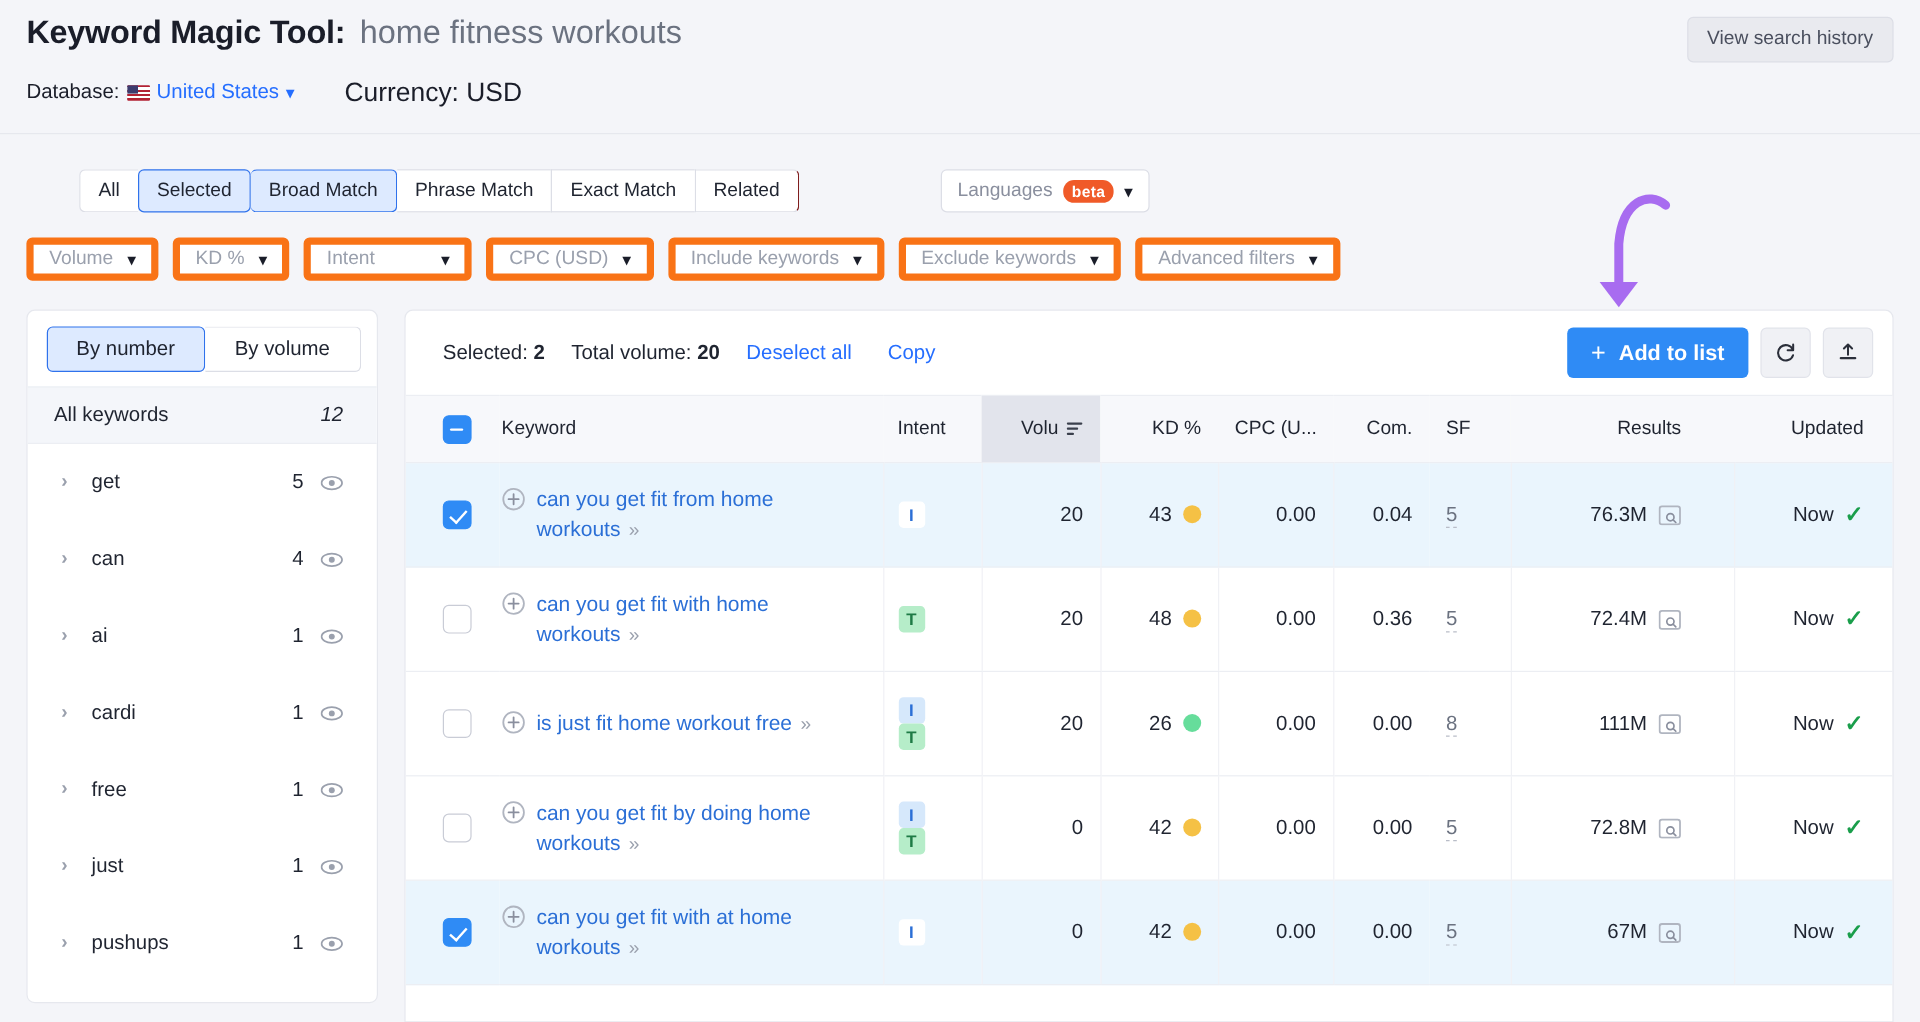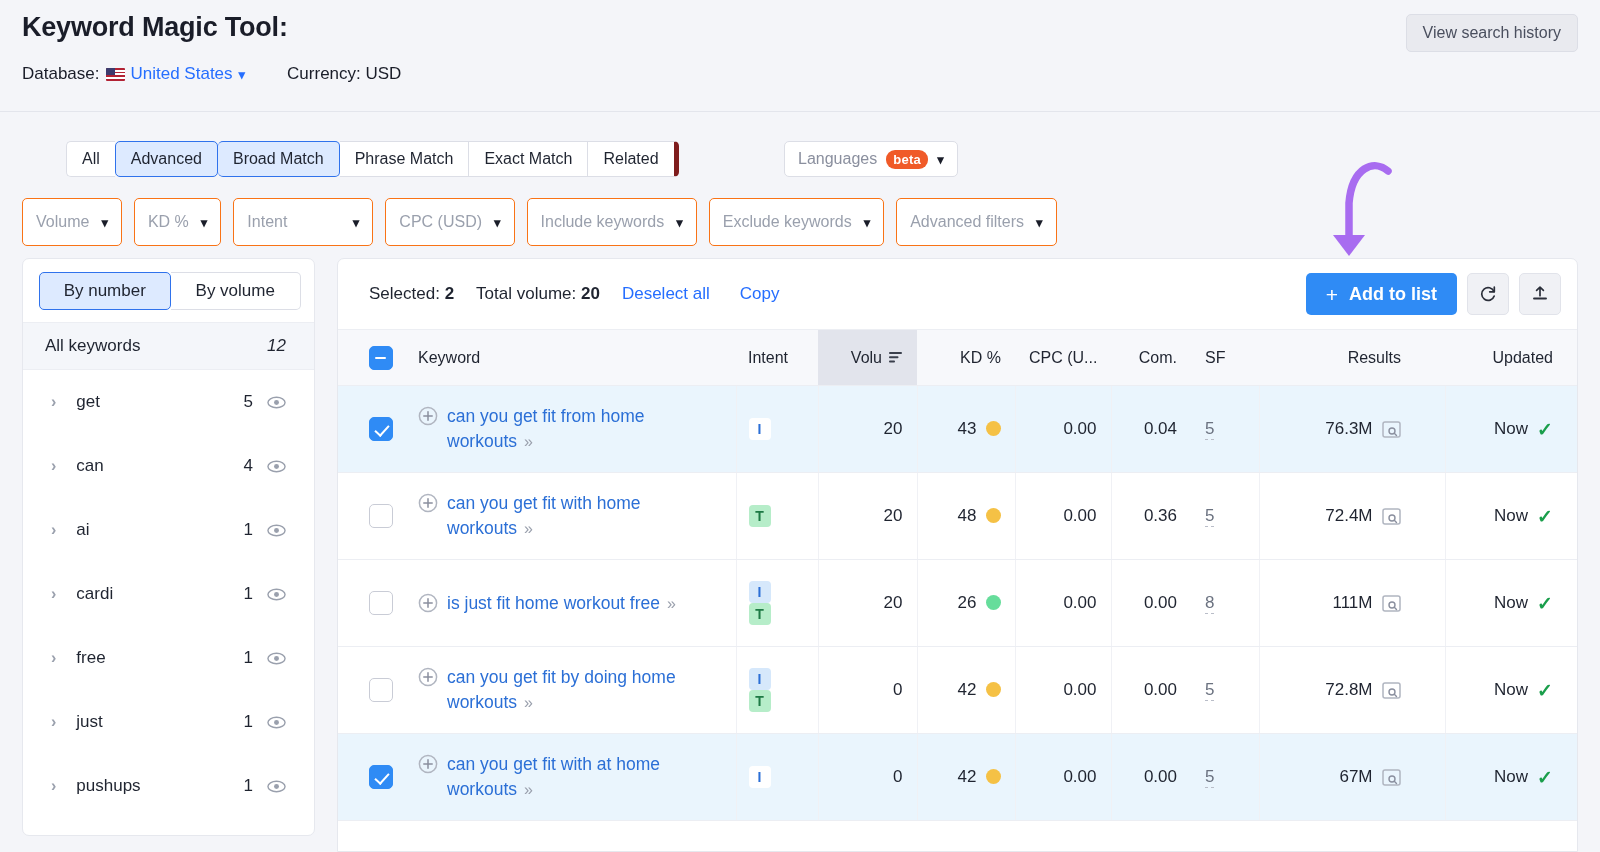--- a/index.html
+++ b/index.html
@@ -191,6 +191,7 @@
   <div class="header">
     <div class="title-row">
       <span class="title-main">Keyword Magic Tool:</span>
+      <span class="title-query">home fitness workouts</span>
     </div>
     <div class="meta-row">
       <div class="meta-db">

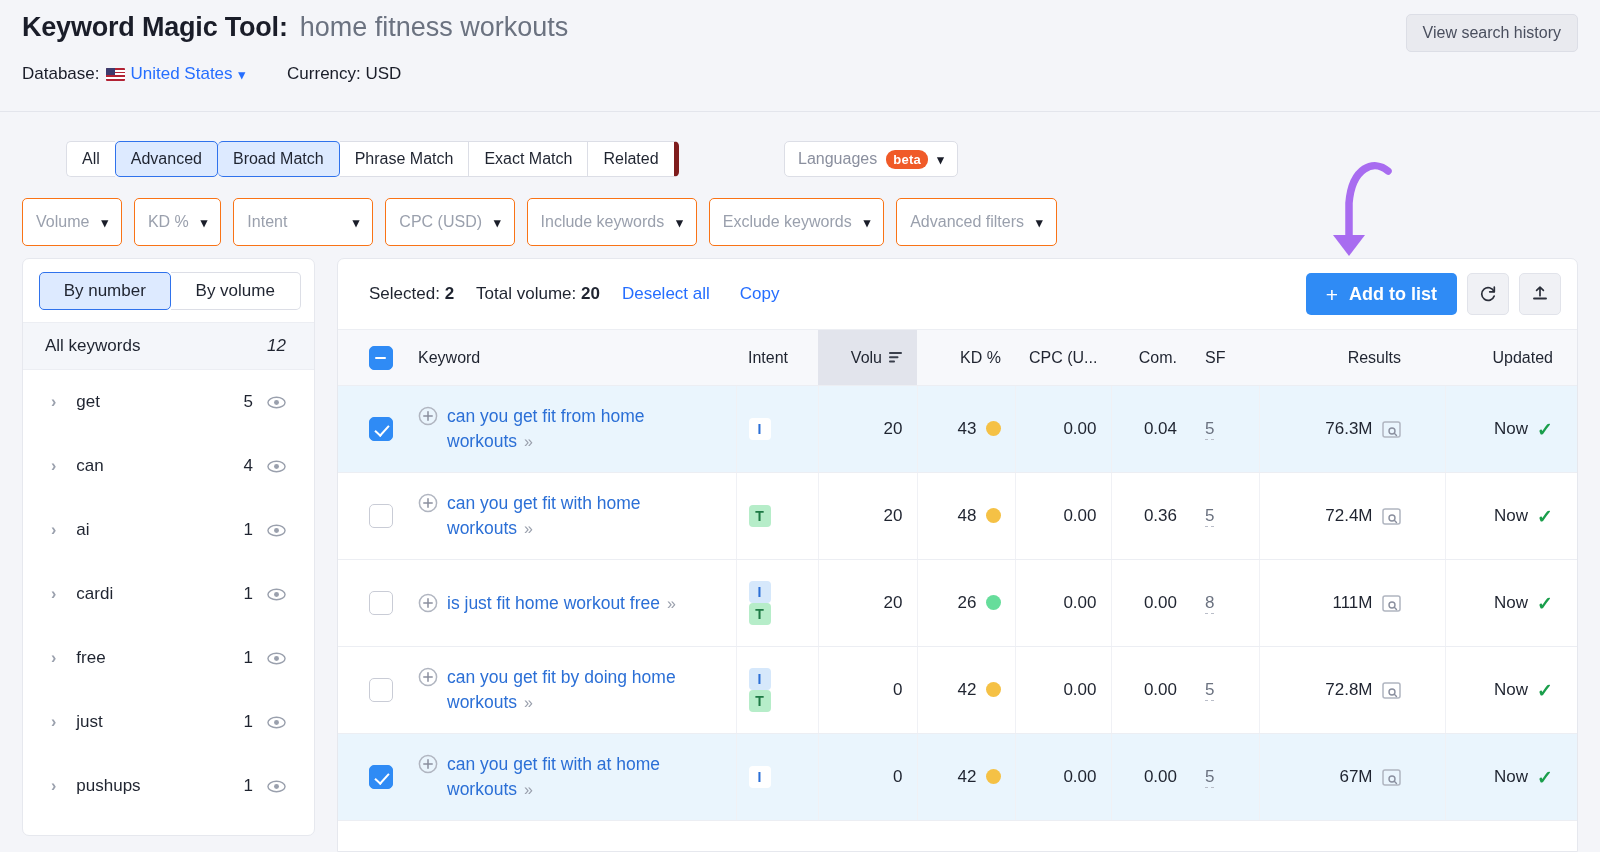--- a/index.html
+++ b/index.html
@@ -29,7 +29,7 @@
   .flag::before { content: ""; position: absolute; left: 0; top: 0; width: 9px; height: 7px; background: #3c3b6e; }
   .db-link { color: #256eff; cursor: pointer; }
   .caret { font-size: 13px; color: #256eff; font-weight: bold; }
-  .meta-cur { font-size: 17px; color: #1a1d29; }
+  .meta-cur { font-size: 22px; color: #1a1d29; }
   .view-history {
     position: absolute; right: 22px; top: 14px;
     padding: 9px 16px; font-size: 16px; color: #4a4f5e;

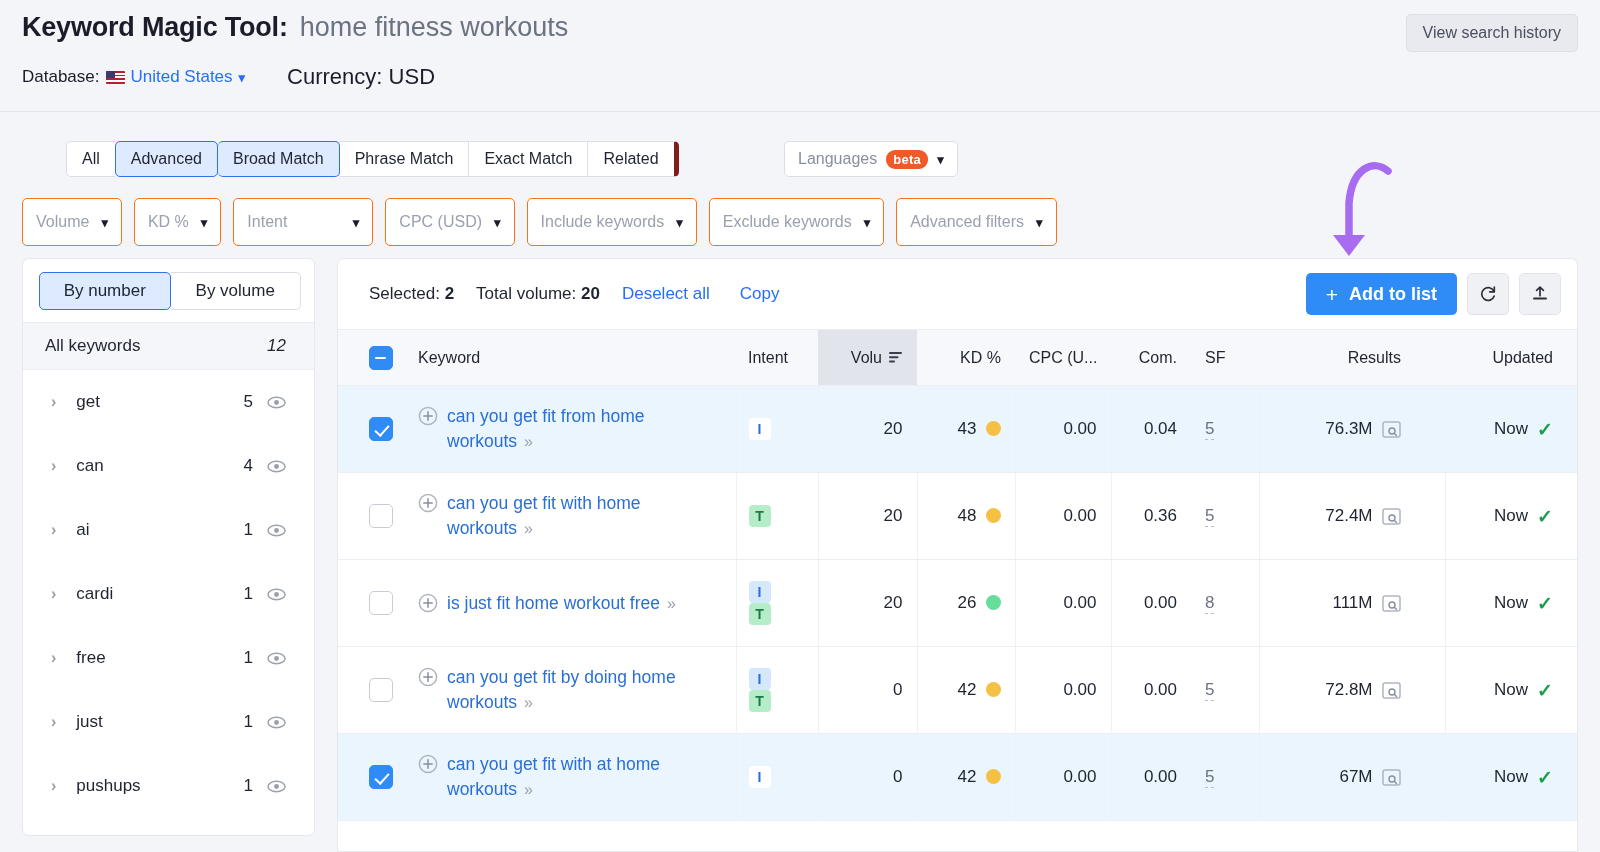--- a/index.html
+++ b/index.html
@@ -208,7 +208,7 @@
   <div class="filters">
     <div class="match-group">
       <div class="mbtn">All</div>
-      <div class="mbtn active">Advanced</div>
+      <div class="mbtn active">Selected</div>
       <div class="mbtn active">Broad Match</div>
       <div class="mbtn">Phrase Match</div>
       <div class="mbtn">Exact Match</div>

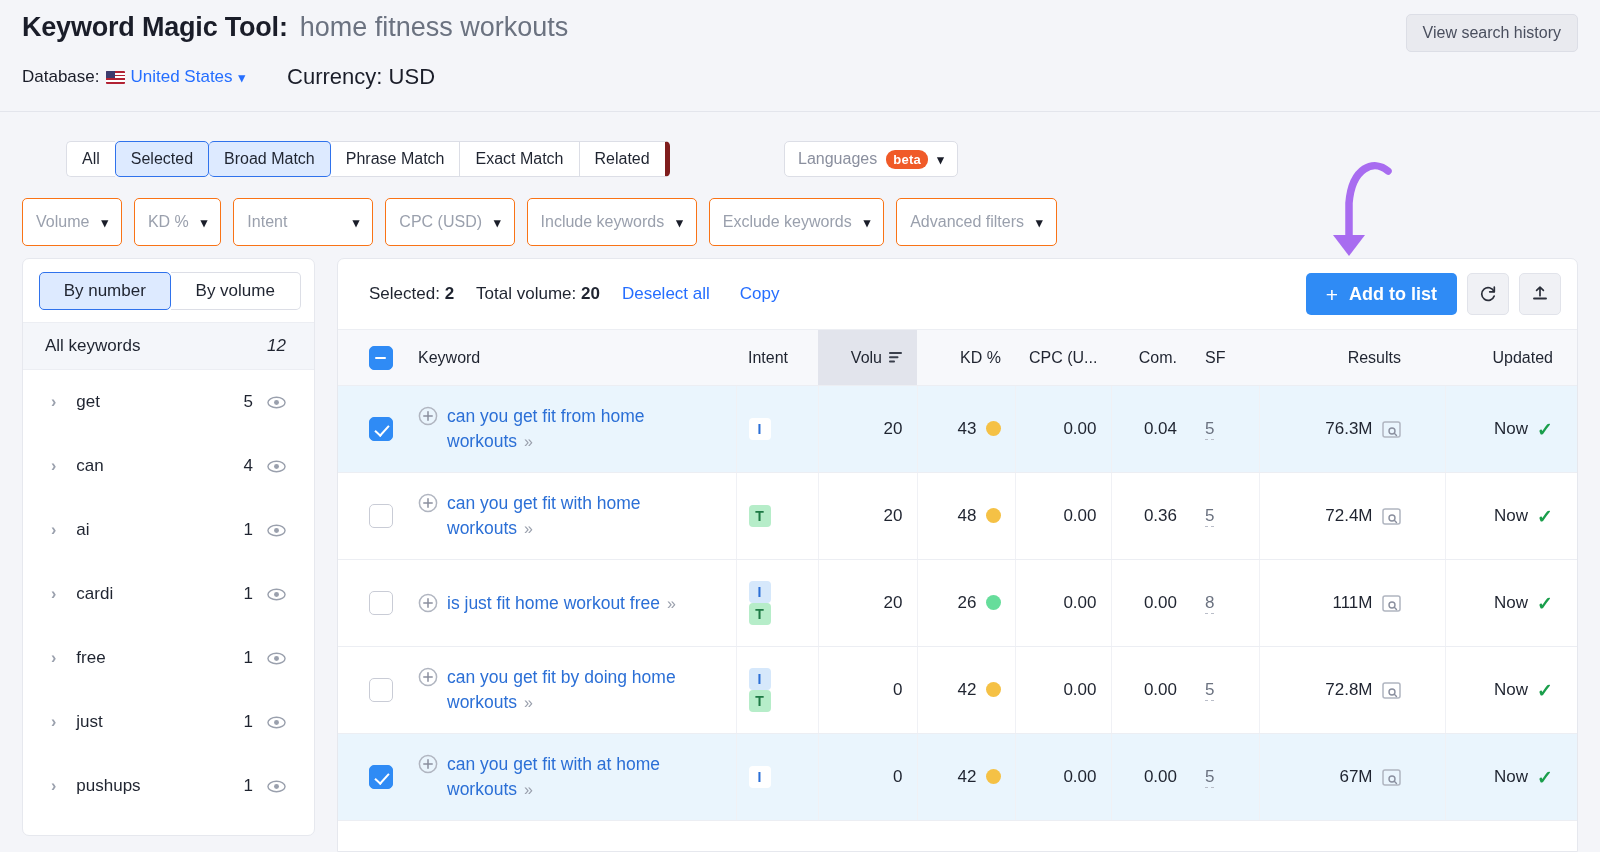--- a/index.html
+++ b/index.html
@@ -45,7 +45,7 @@
     border: 1px solid #dcdee6; border-right: none; cursor: pointer; white-space: nowrap;
   }
   .mbtn:first-child { border-radius: 5px 0 0 5px; margin-left: 44px; }
-  .mbtn:last-child { border-right: 5px solid #7f1d1d; border-radius: 0 5px 5px 0; }
+  .mbtn:last-child { border-right: 1px solid #7f1d1d; border-radius: 0 5px 5px 0; }
   .mbtn.active { background: #ddeaff; border: 1px solid #2f72ec; border-radius: 5px; z-index: 2; }
   .mbtn.active + .mbtn { border-left: none; }
   .lang-btn {

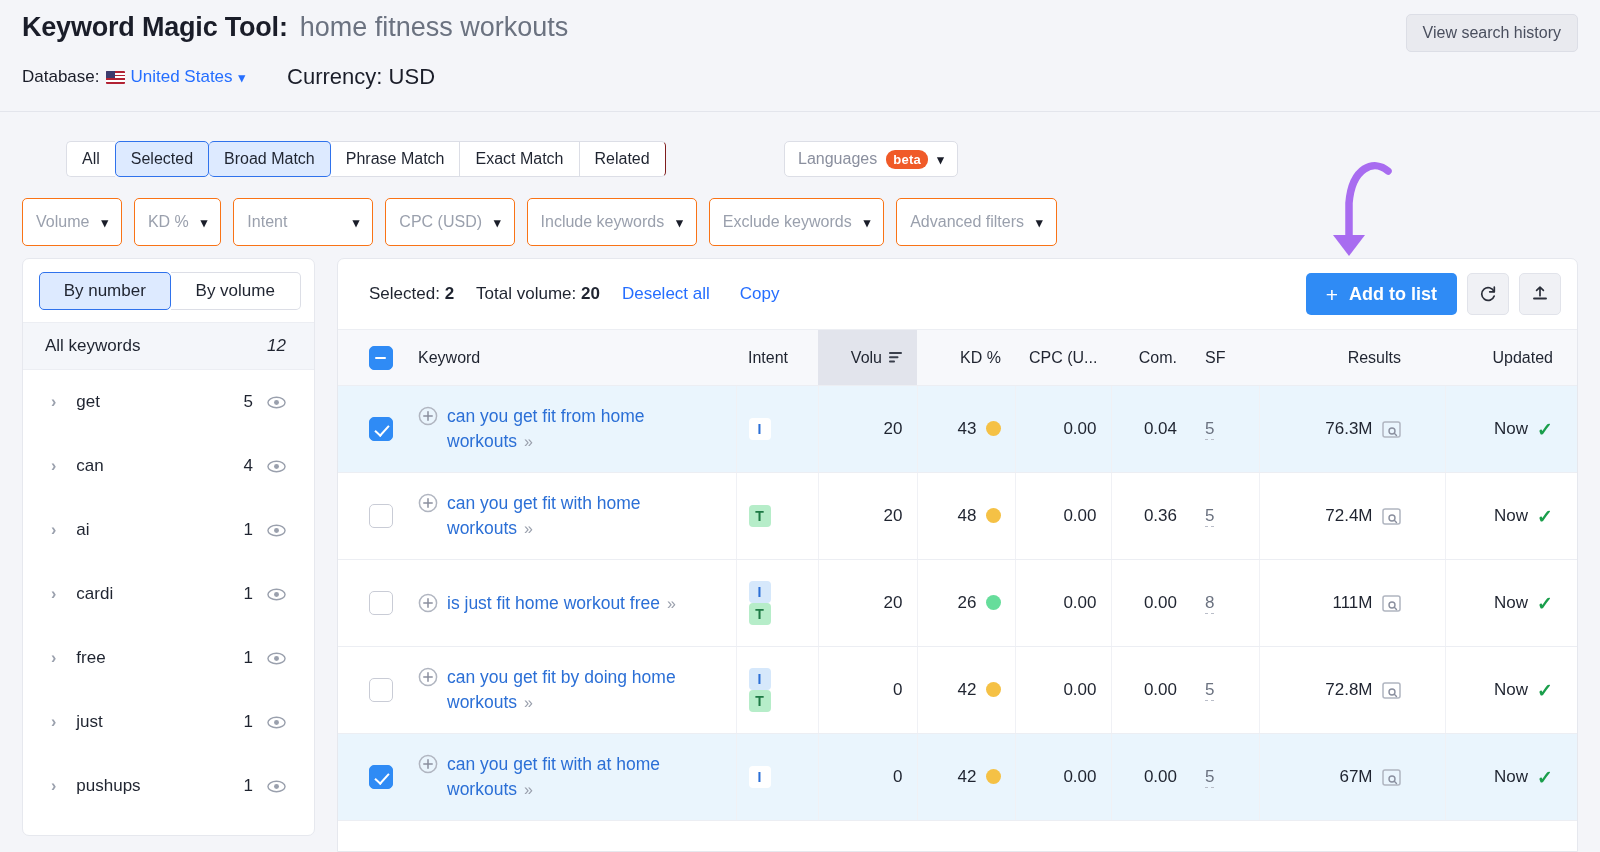--- a/index.html
+++ b/index.html
@@ -60,9 +60,9 @@
   .cv { font-size: 13px; color: #1a1d29; font-weight: bold; }
   .filter-row { position: absolute; left: 22px; top: 86px; display: flex; gap: 12px; }
   .fbtn {
-    height: 48px; padding: 0 13px; display: flex; align-items: center; gap: 12px;
+    height: 36px; padding: 0 13px; display: flex; align-items: center; gap: 12px;
     font-size: 16px; color: #9aa0ad; background: #fff;
-    border: 1px solid #f97316; border-radius: 5px; cursor: pointer; white-space: nowrap;
+    border: 6px solid #f97316; border-radius: 5px; cursor: pointer; white-space: nowrap;
   }
   .fbtn .cv { color: #1a1d29; }
 

